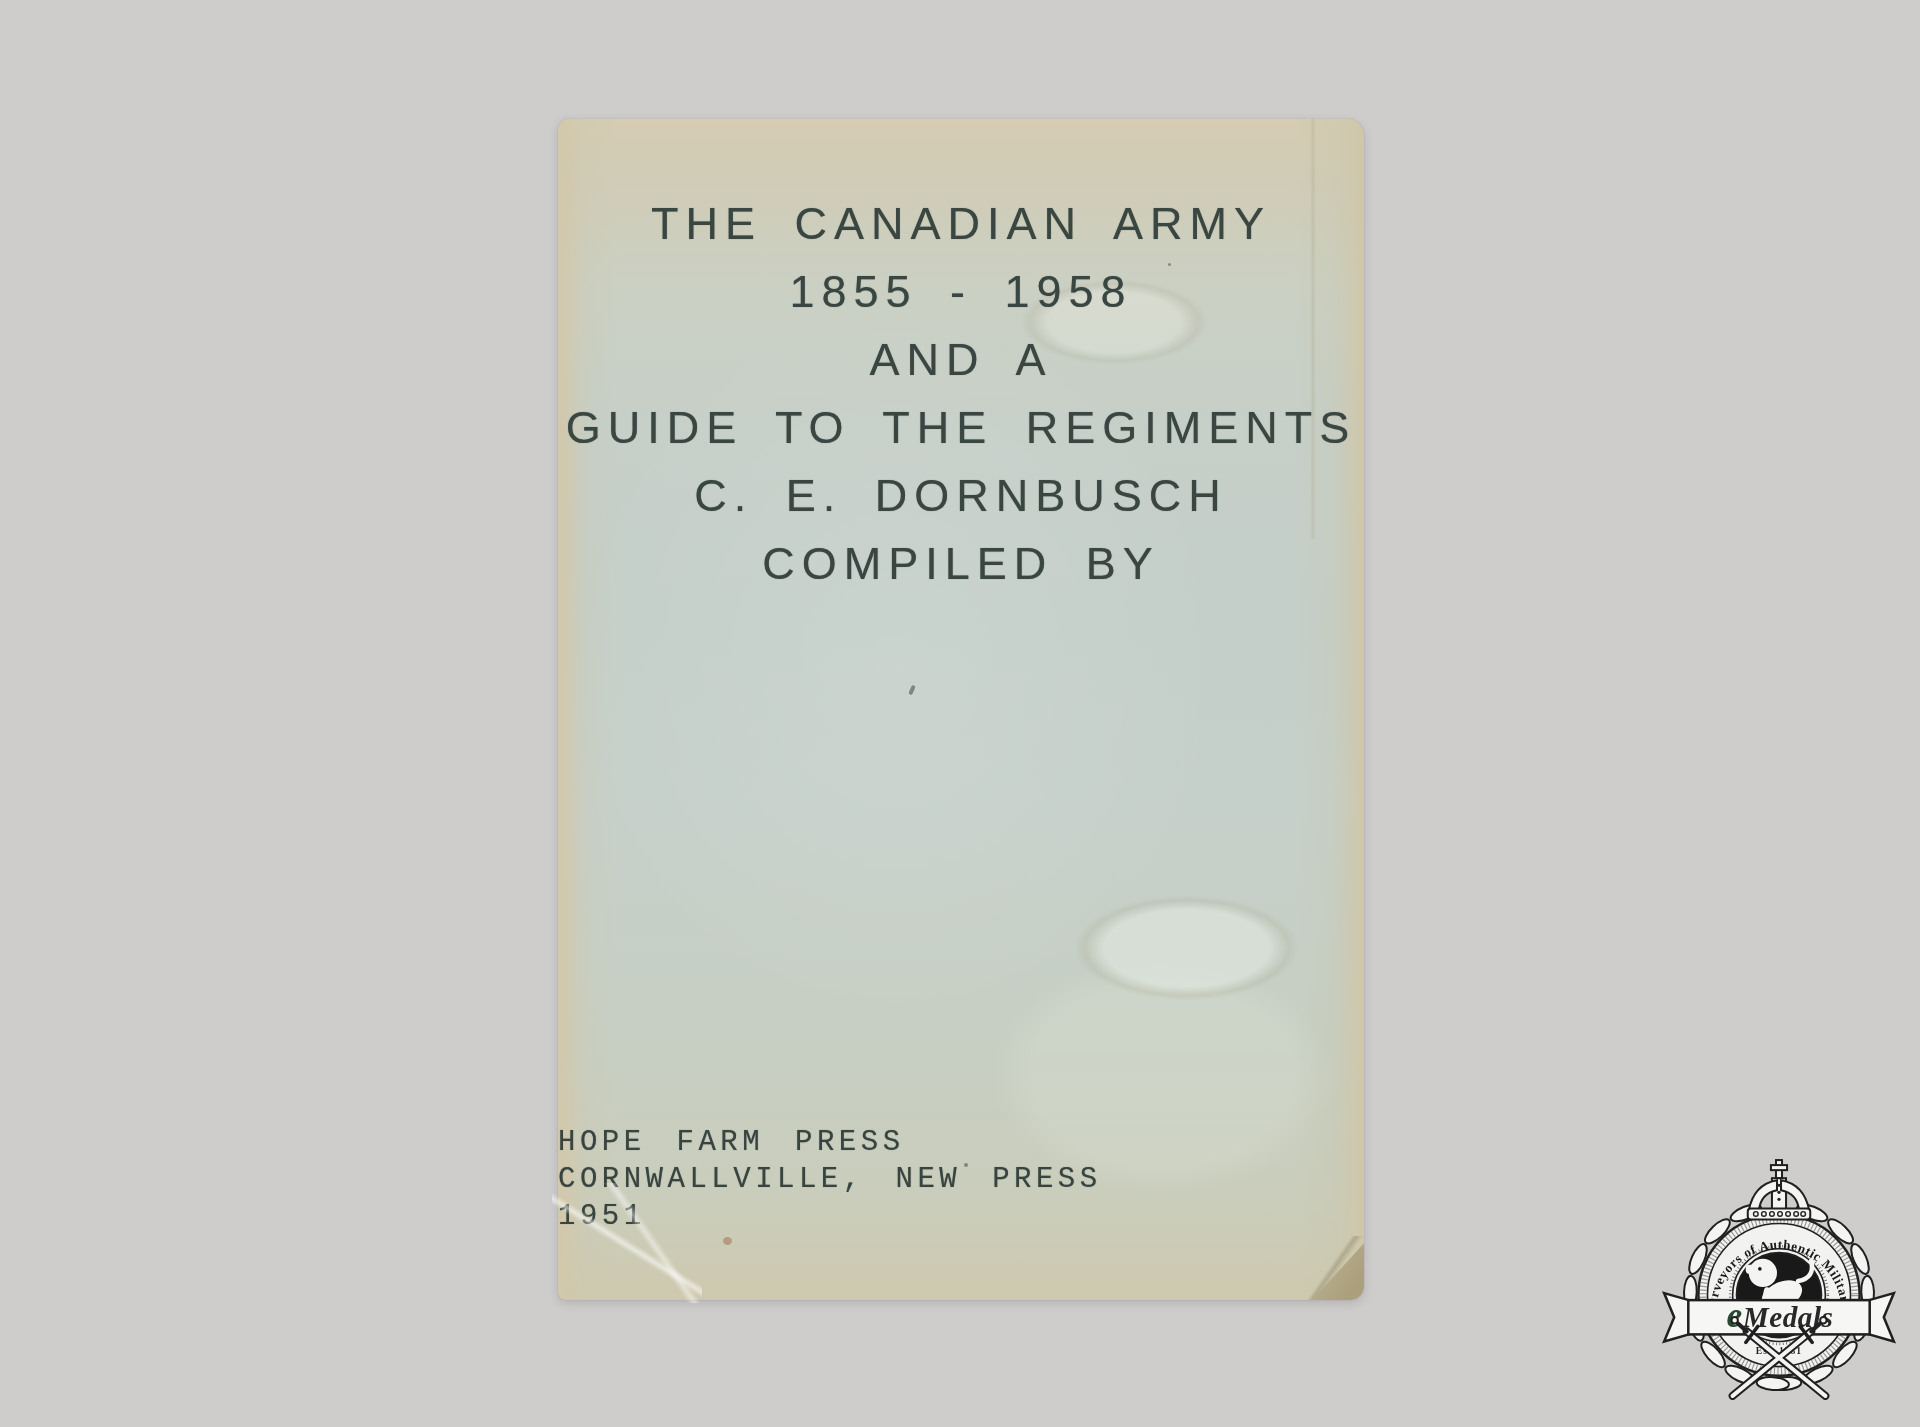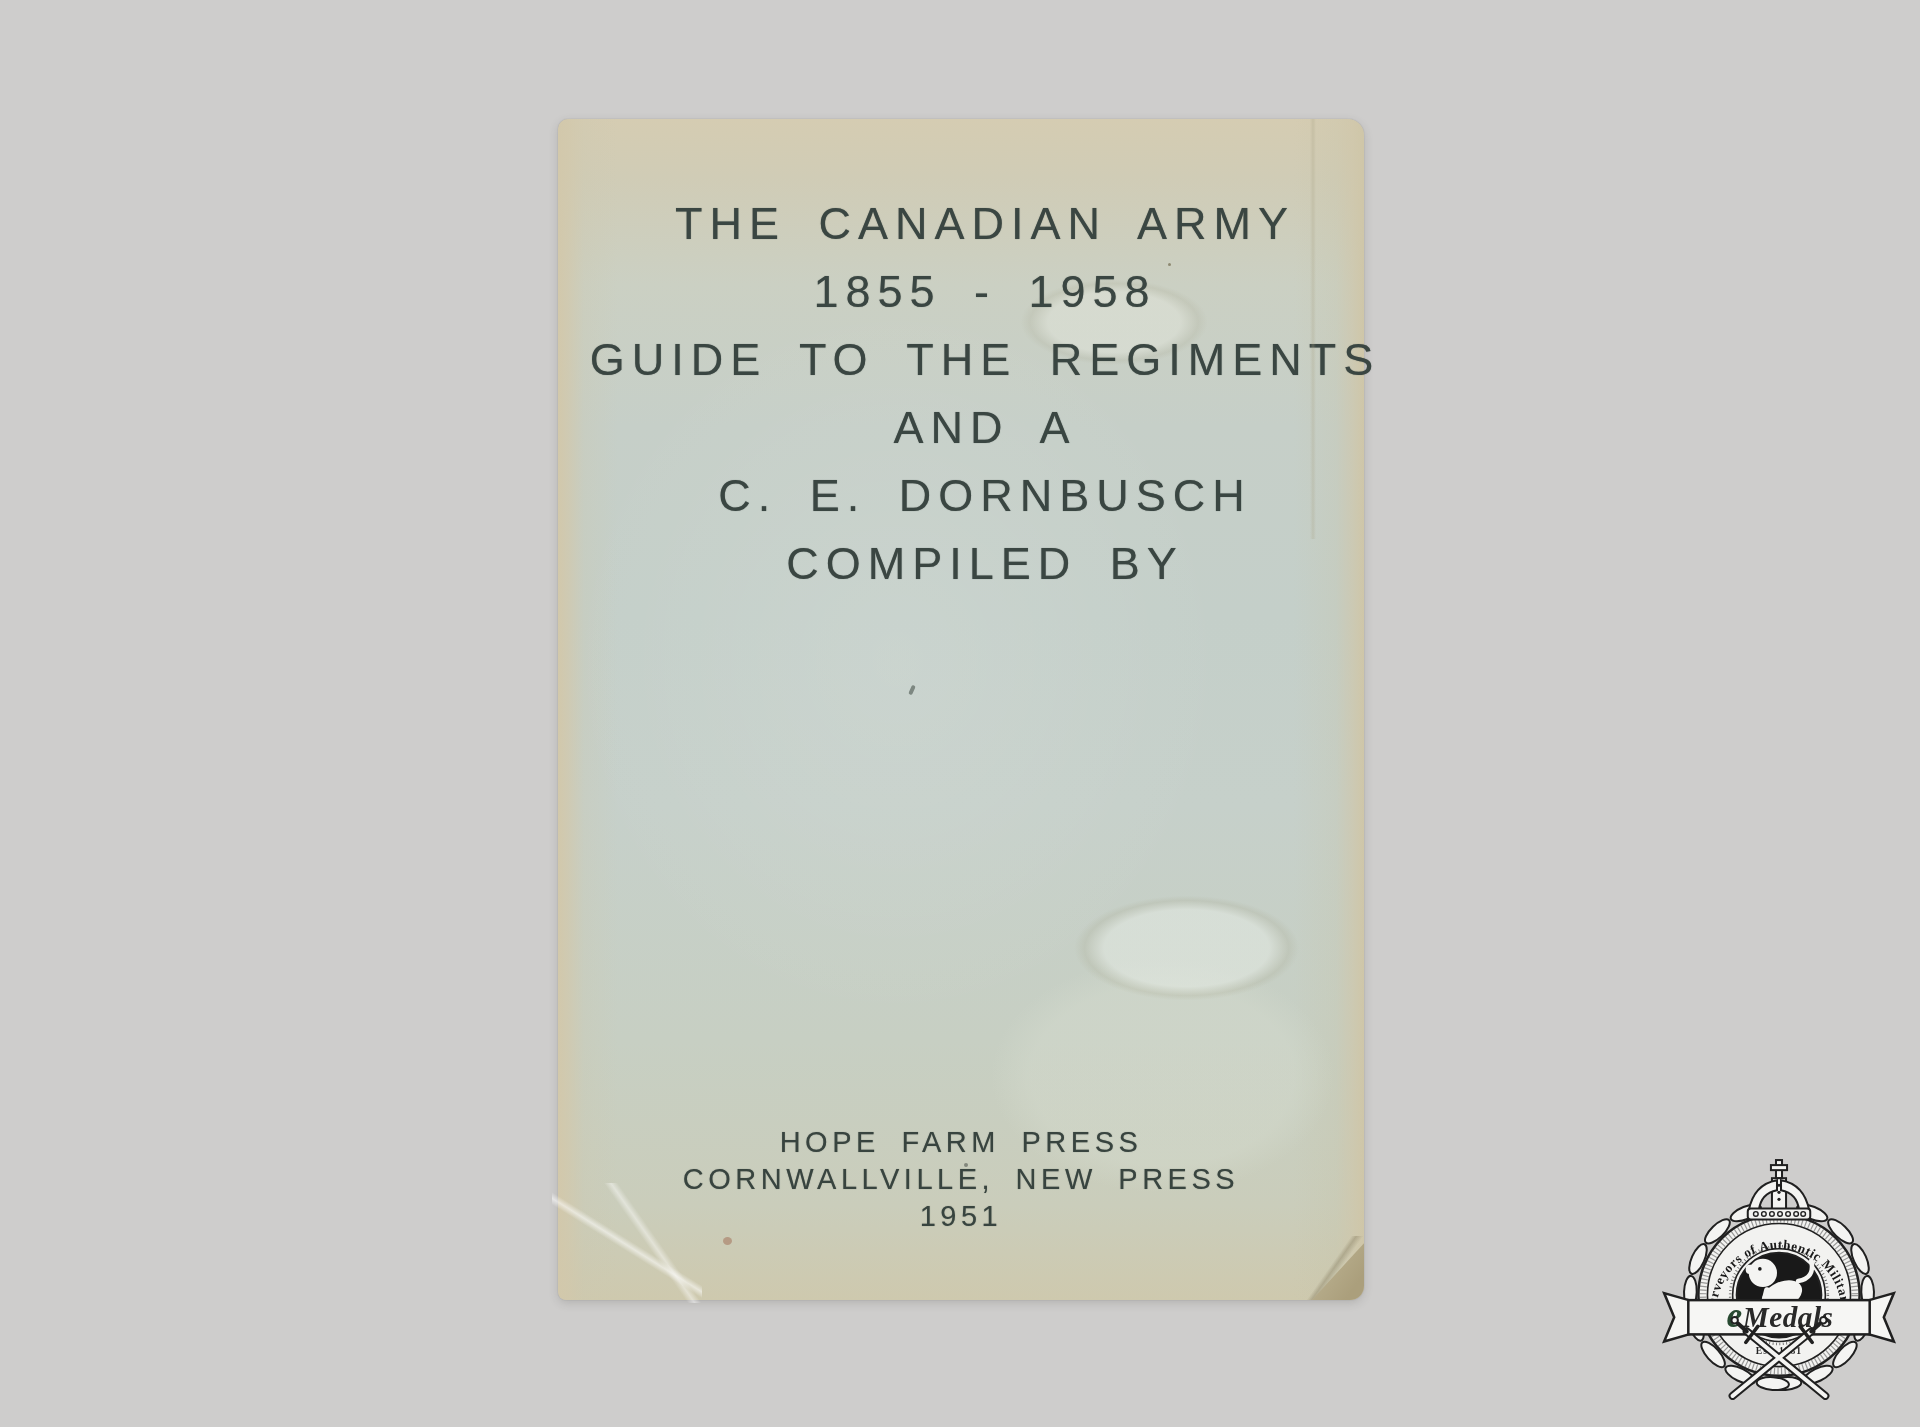--- a/index.html
+++ b/index.html
@@ -33,7 +33,6 @@
     font-size:45px; line-height:68px;
     letter-spacing:7px; word-spacing:13px;
     text-shadow:0 0 1px rgba(52,62,58,.55);
-    margin-left:24px;
   }
   .publisher-block{
     position:absolute; left:0; top:1005px; width:100%;

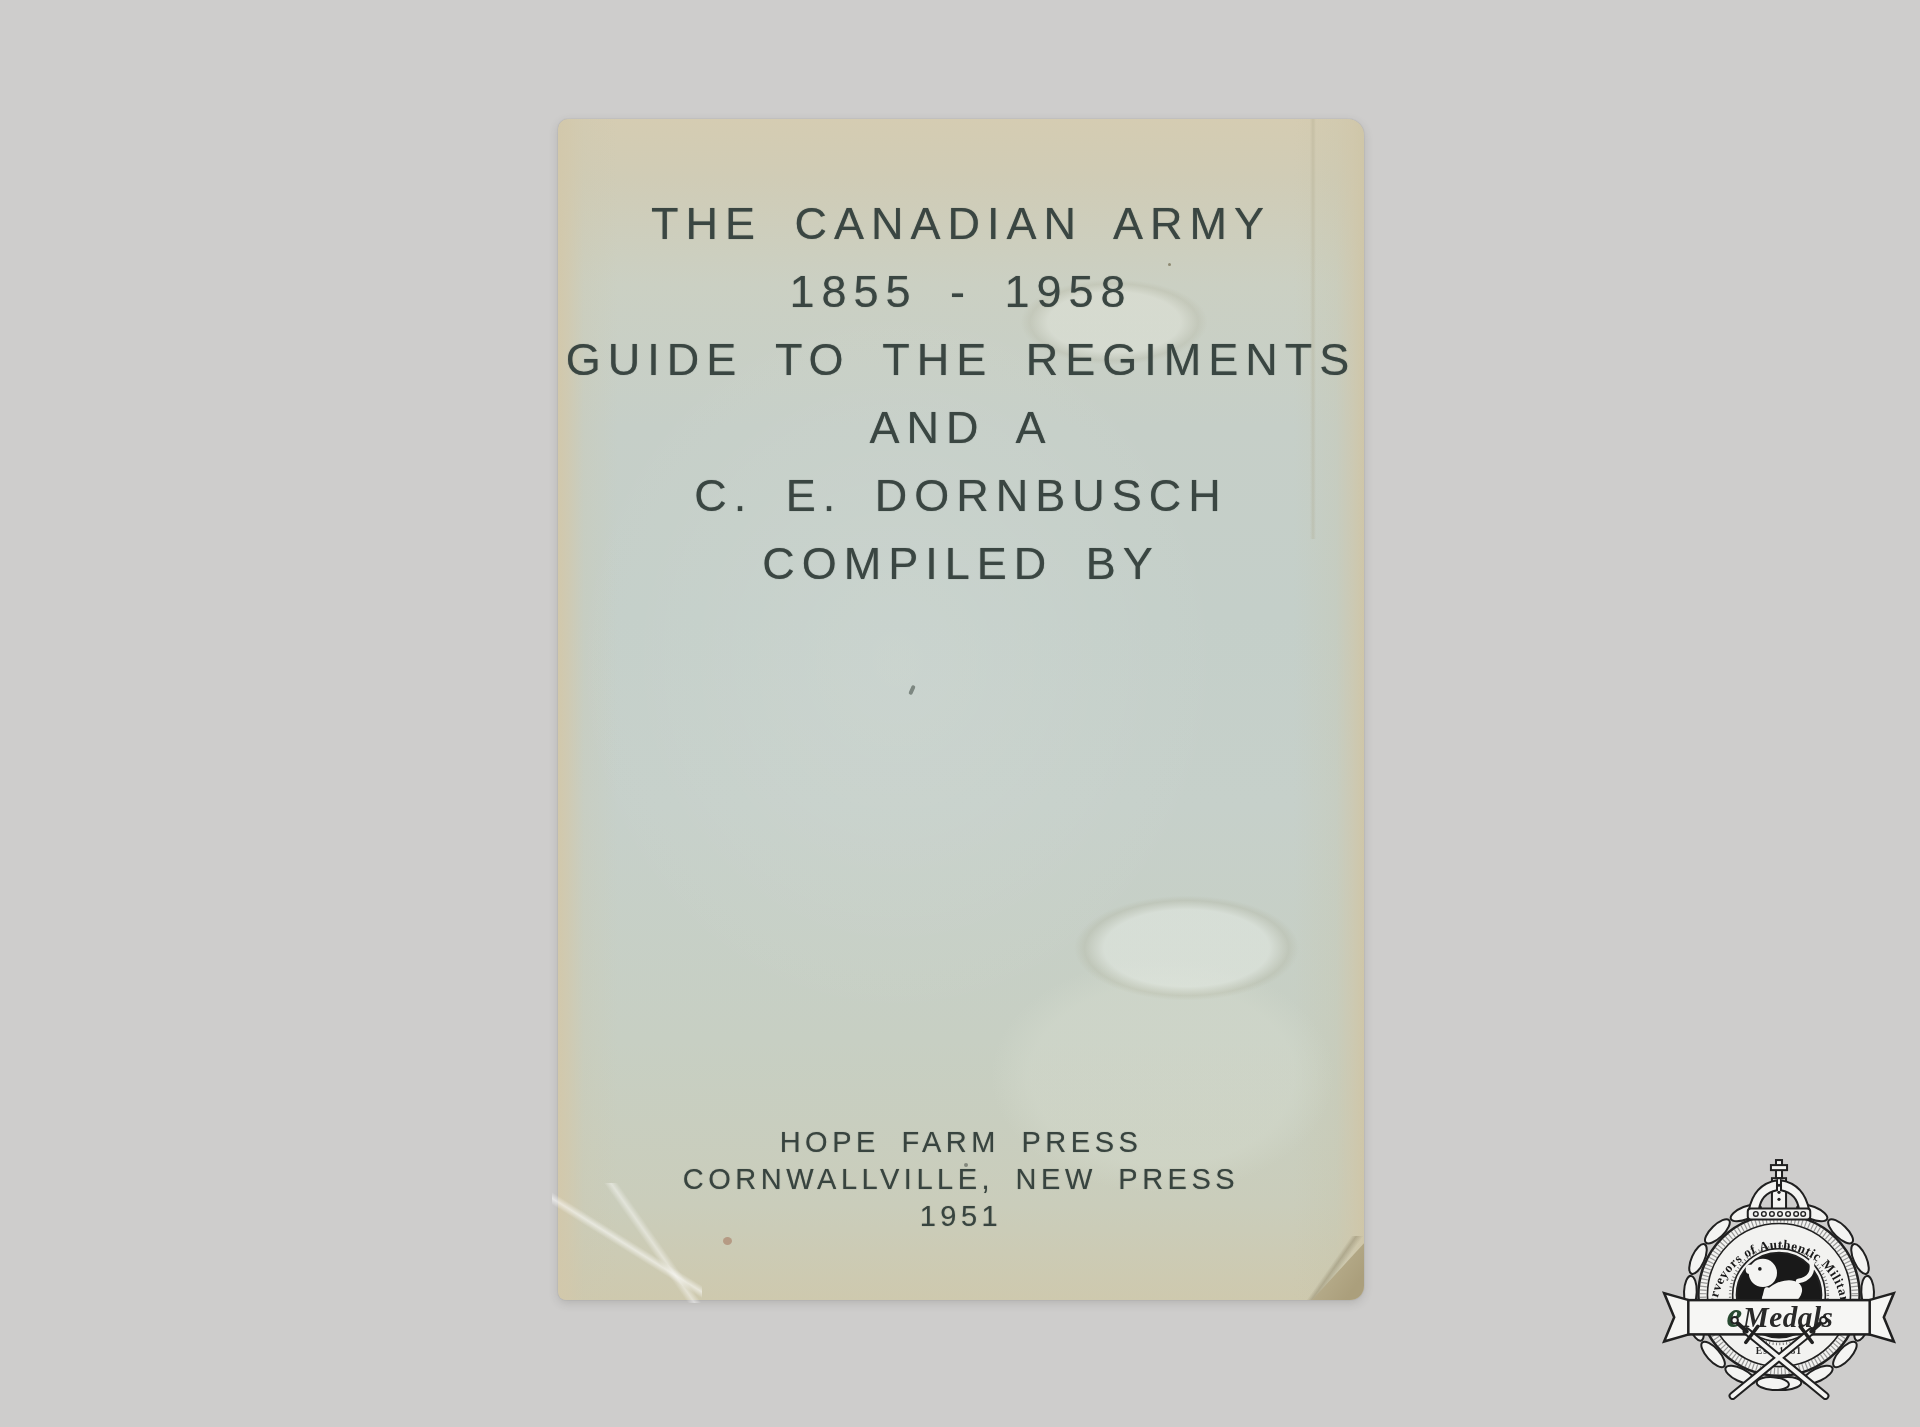--- a/index.html
+++ b/index.html
@@ -84,8 +84,8 @@
     <div class="title-block">
       <div>THE CANADIAN ARMY</div>
       <div>1855 - 1958</div>
+      <div>AND A</div>
       <div>GUIDE TO THE REGIMENTS</div>
-      <div>AND A</div>
       <div>C. E. DORNBUSCH</div>
       <div>COMPILED BY</div>
     </div>

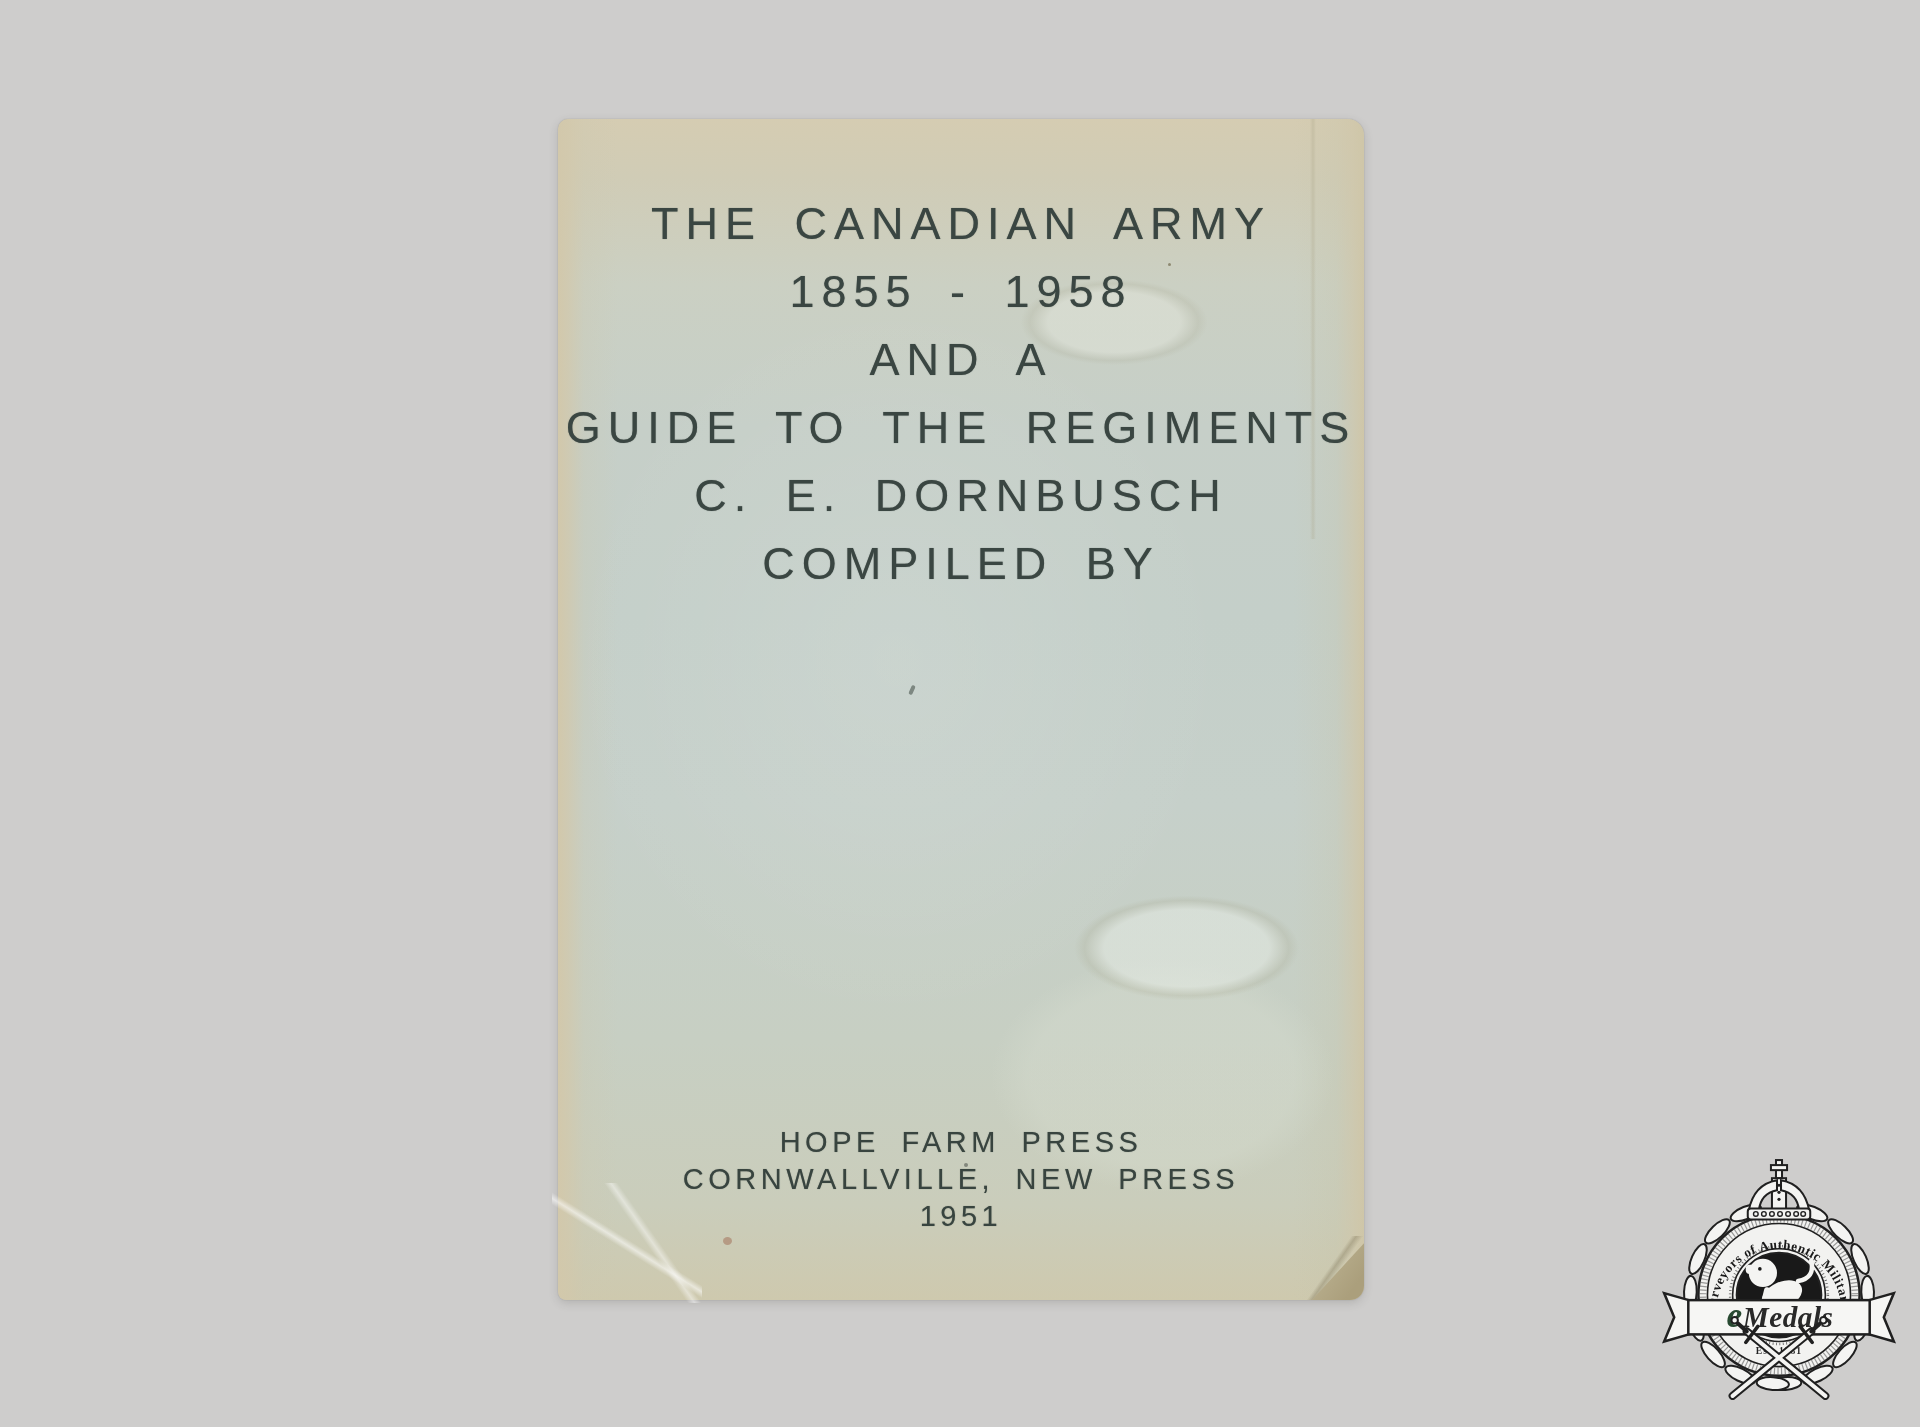--- a/index.html
+++ b/index.html
@@ -36,11 +36,12 @@
   }
   .publisher-block{
     position:absolute; left:0; top:1005px; width:100%;
-    text-align:center;
+    text-align:left;
     color:#38443f;
     font-size:29px; line-height:37px;
     letter-spacing:4.5px; word-spacing:9px;
     text-shadow:0 0 1px rgba(52,62,58,.5);
+    font-family:Liberation Mono, monospace;
   }
   
   .speck{position:absolute;border-radius:50%;}

